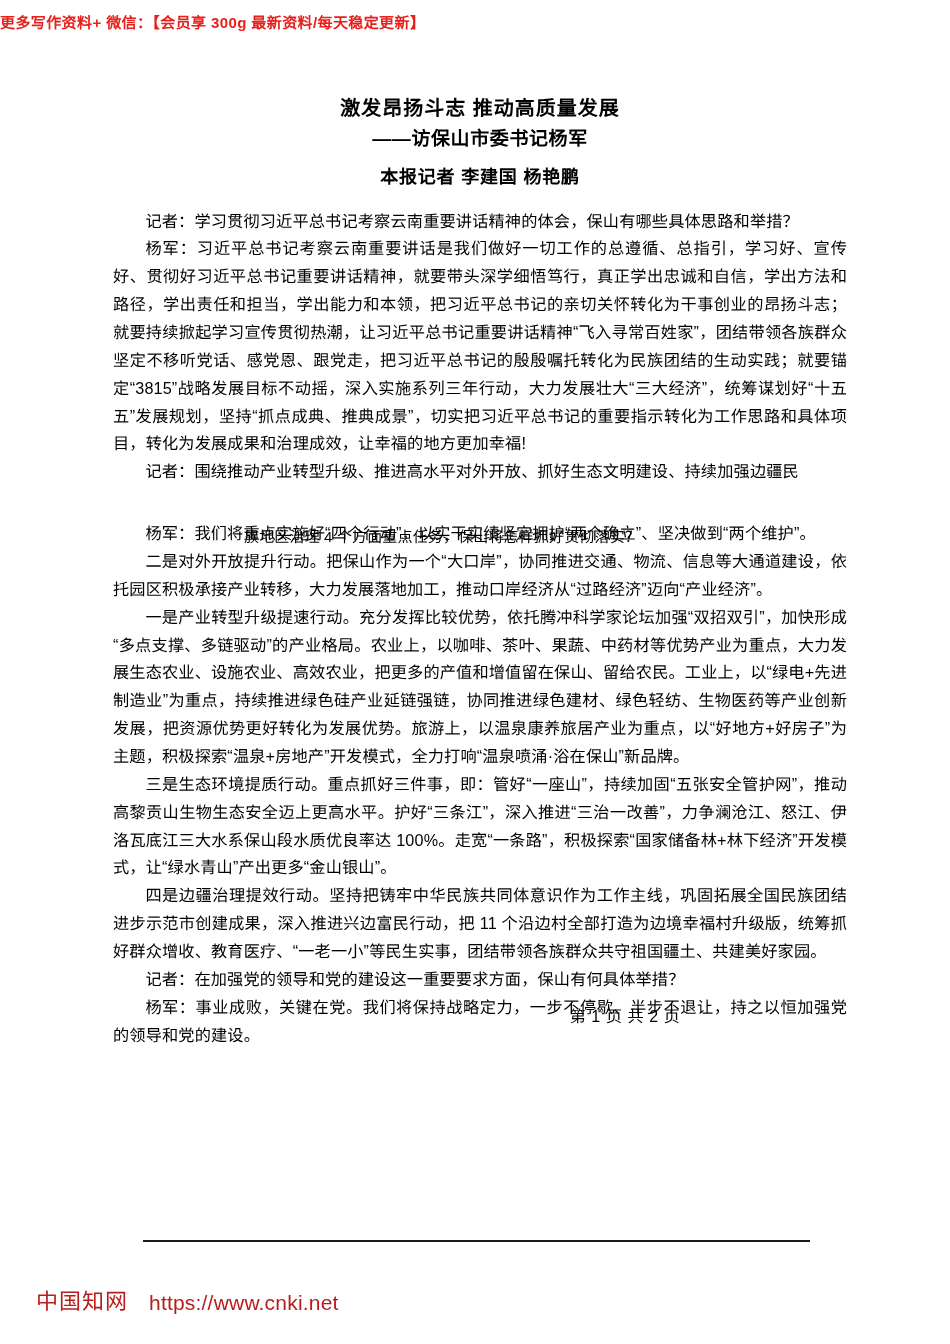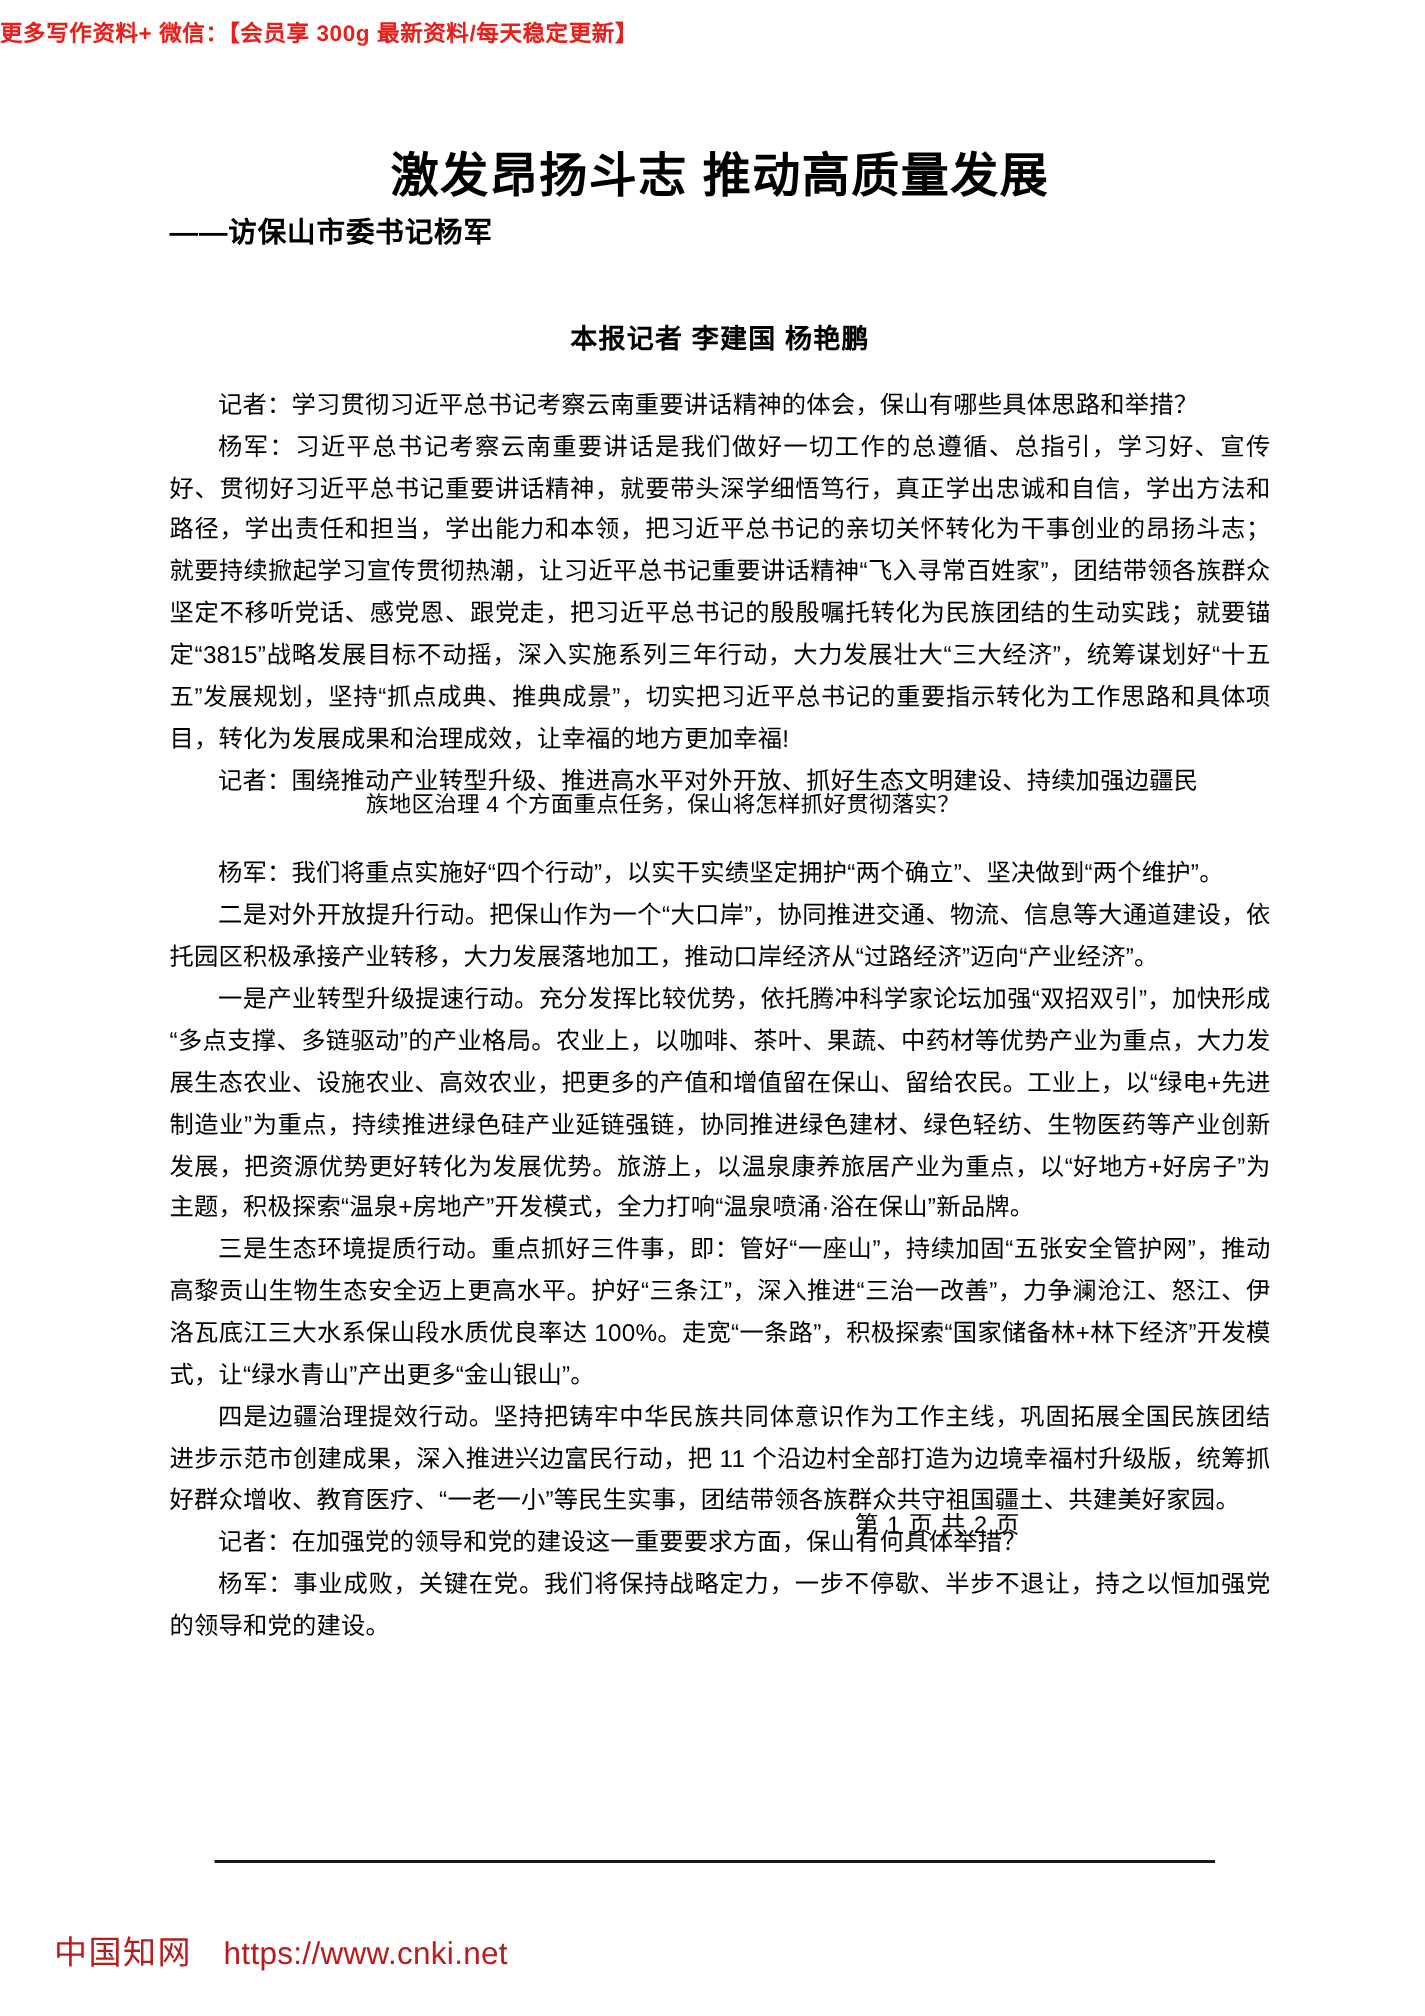--- a/index.html
+++ b/index.html
@@ -54,7 +54,7 @@
   }
 
   .title {
-    font-size: 32px;
+    font-size: 20px;
     font-weight: bold;
     text-align: center;
     letter-spacing: 1px;

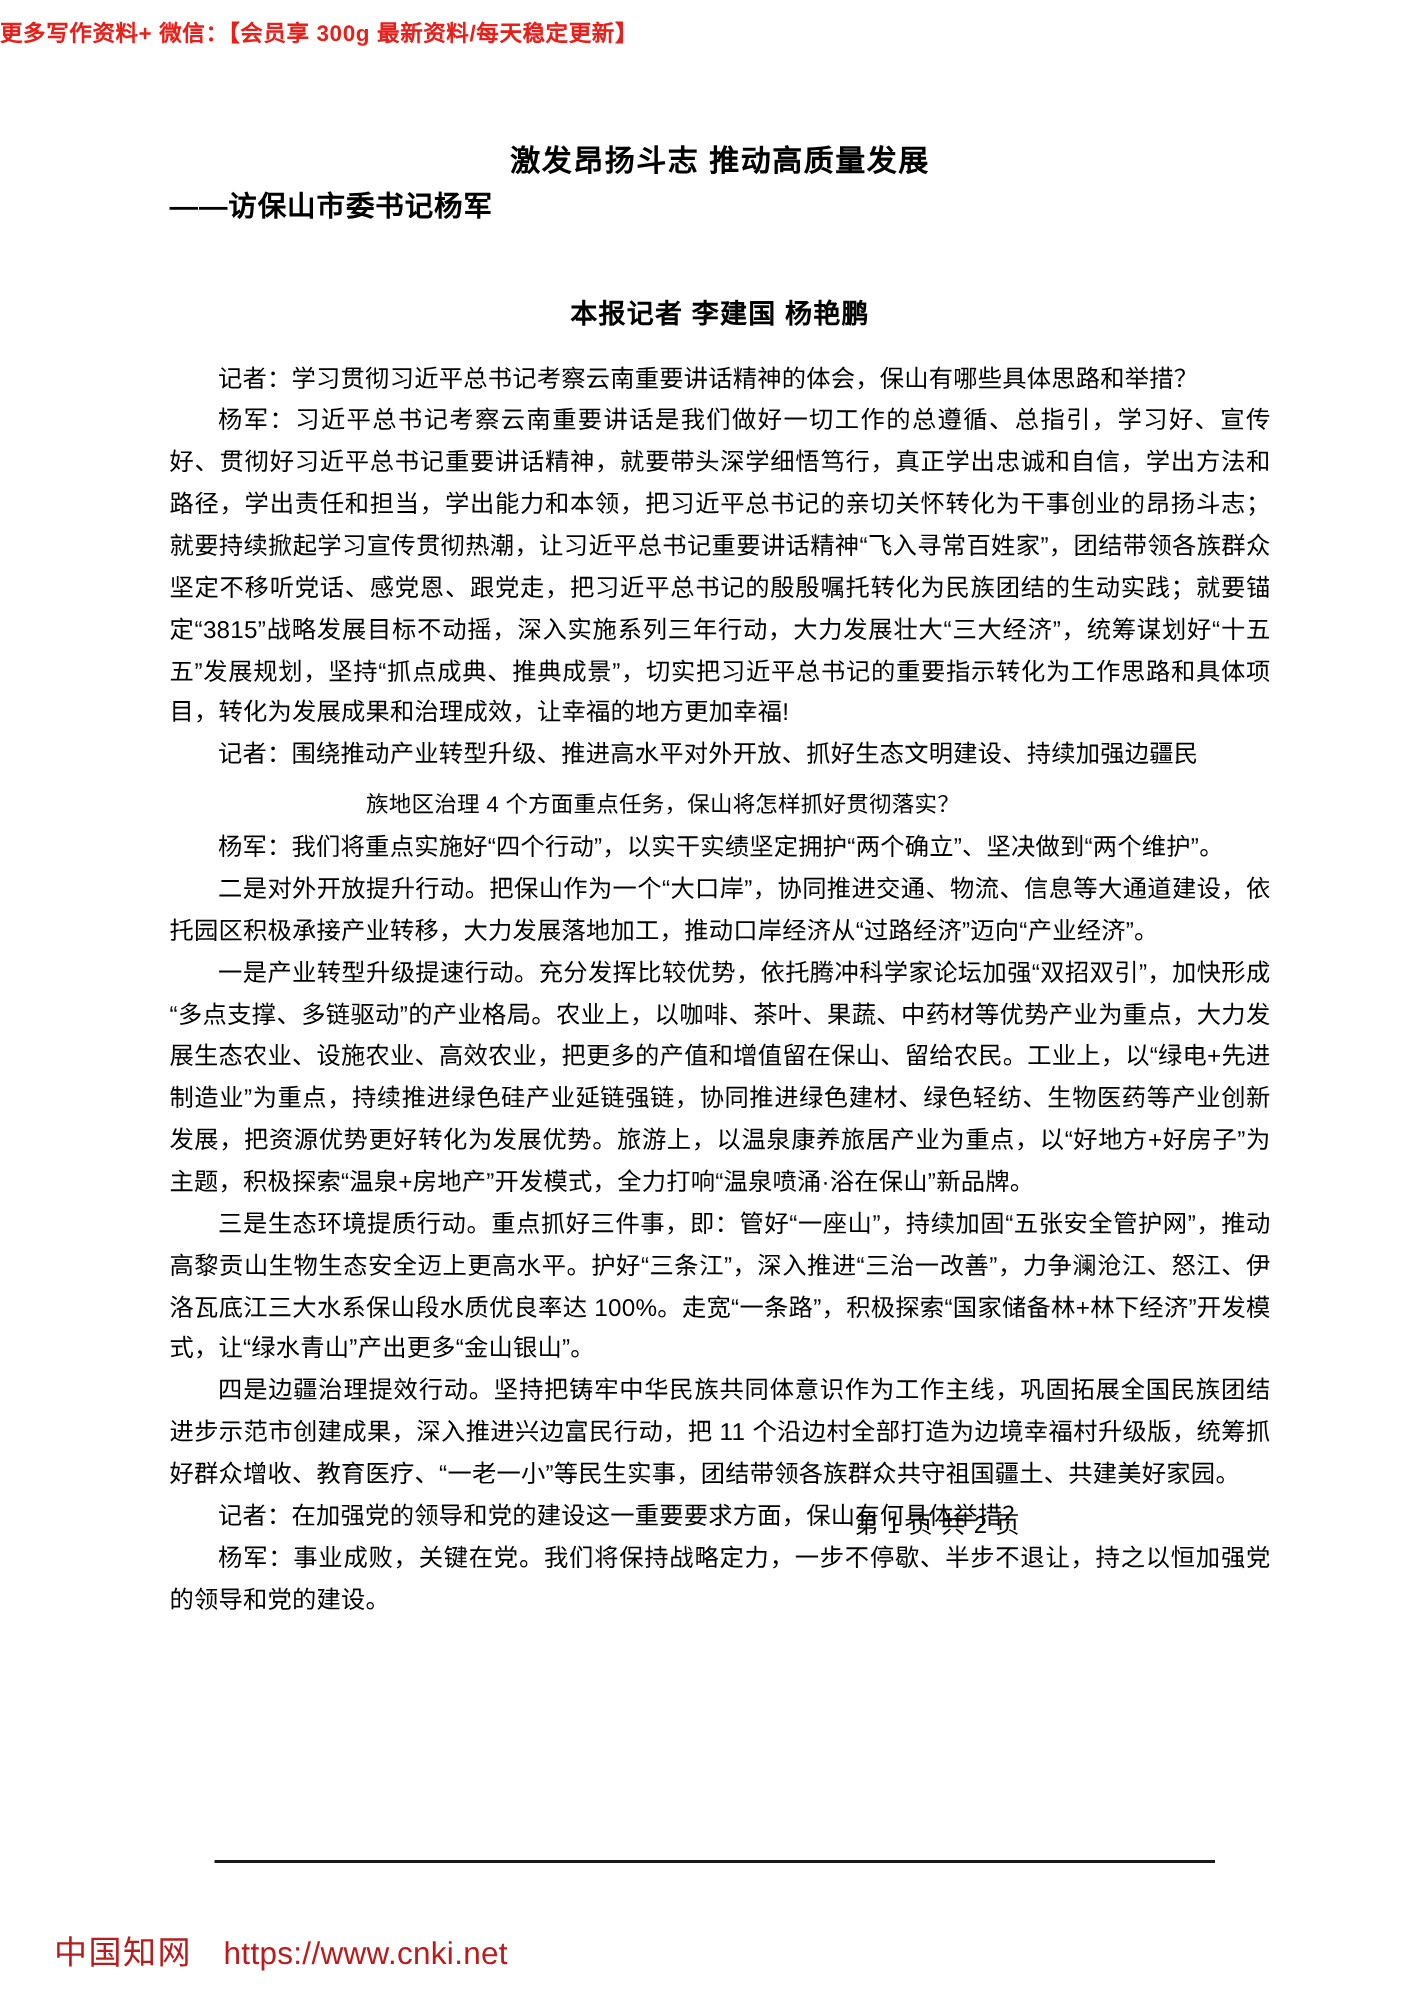--- a/index.html
+++ b/index.html
@@ -64,7 +64,7 @@
   .subtitle {
     font-size: 19px;
     font-weight: bold;
-    text-align: left;
+    text-align: center;
     letter-spacing: 0.6px;
     line-height: 1.5;
     margin: 2px 0 0 0;

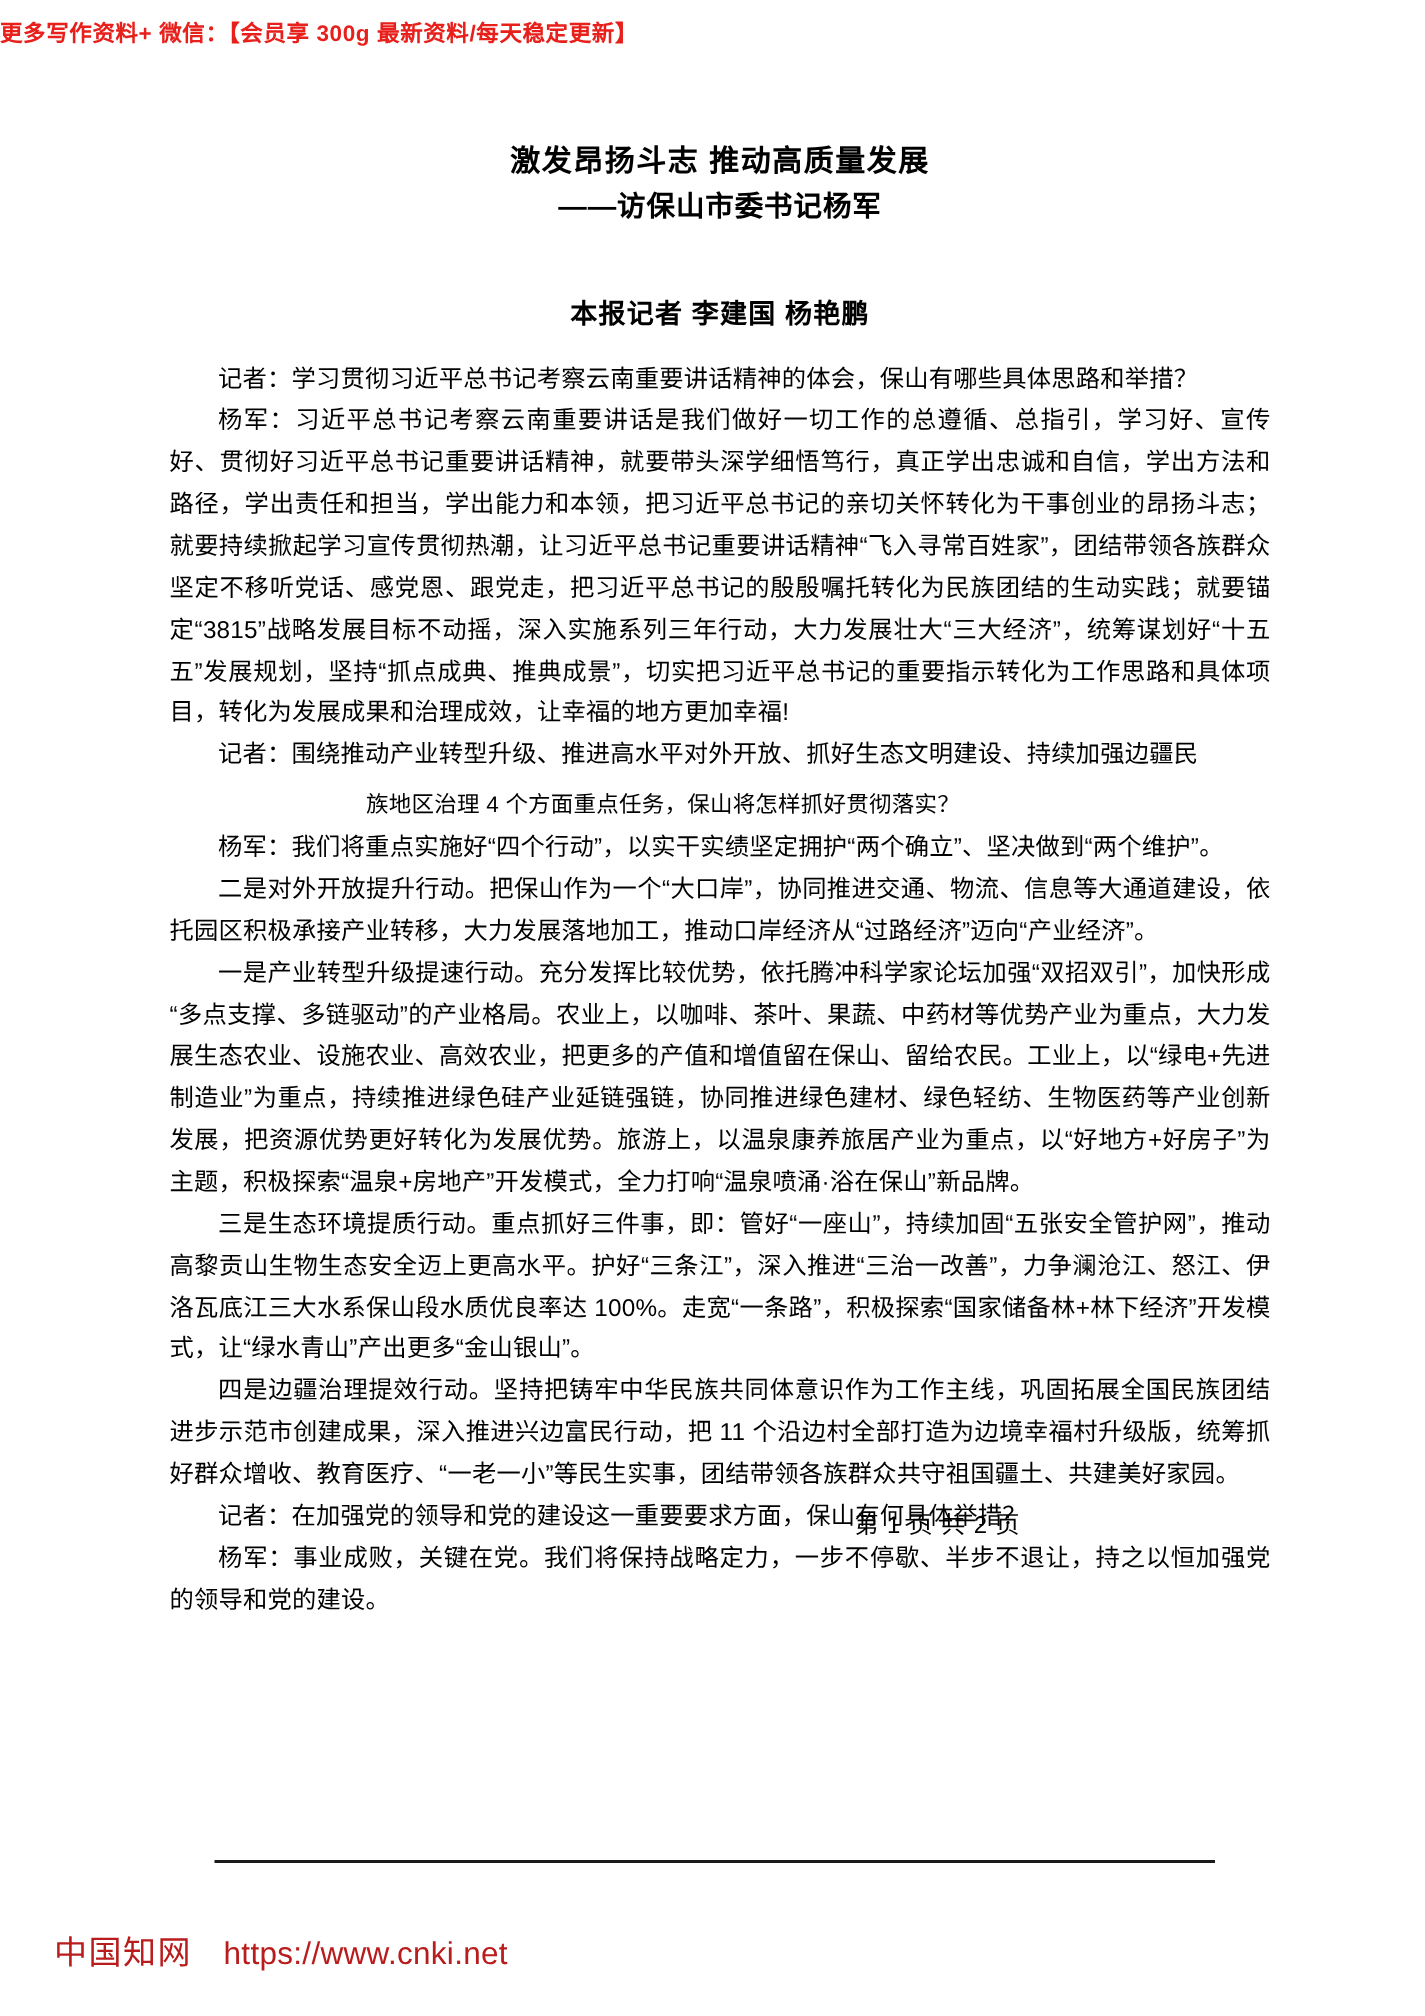--- a/index.html
+++ b/index.html
@@ -74,7 +74,7 @@
     font-weight: bold;
     text-align: center;
     letter-spacing: 0.8px;
-    margin: 40px 0 20px 0;
+    margin: 8px 0 20px 0;
   }
 
   .para {

